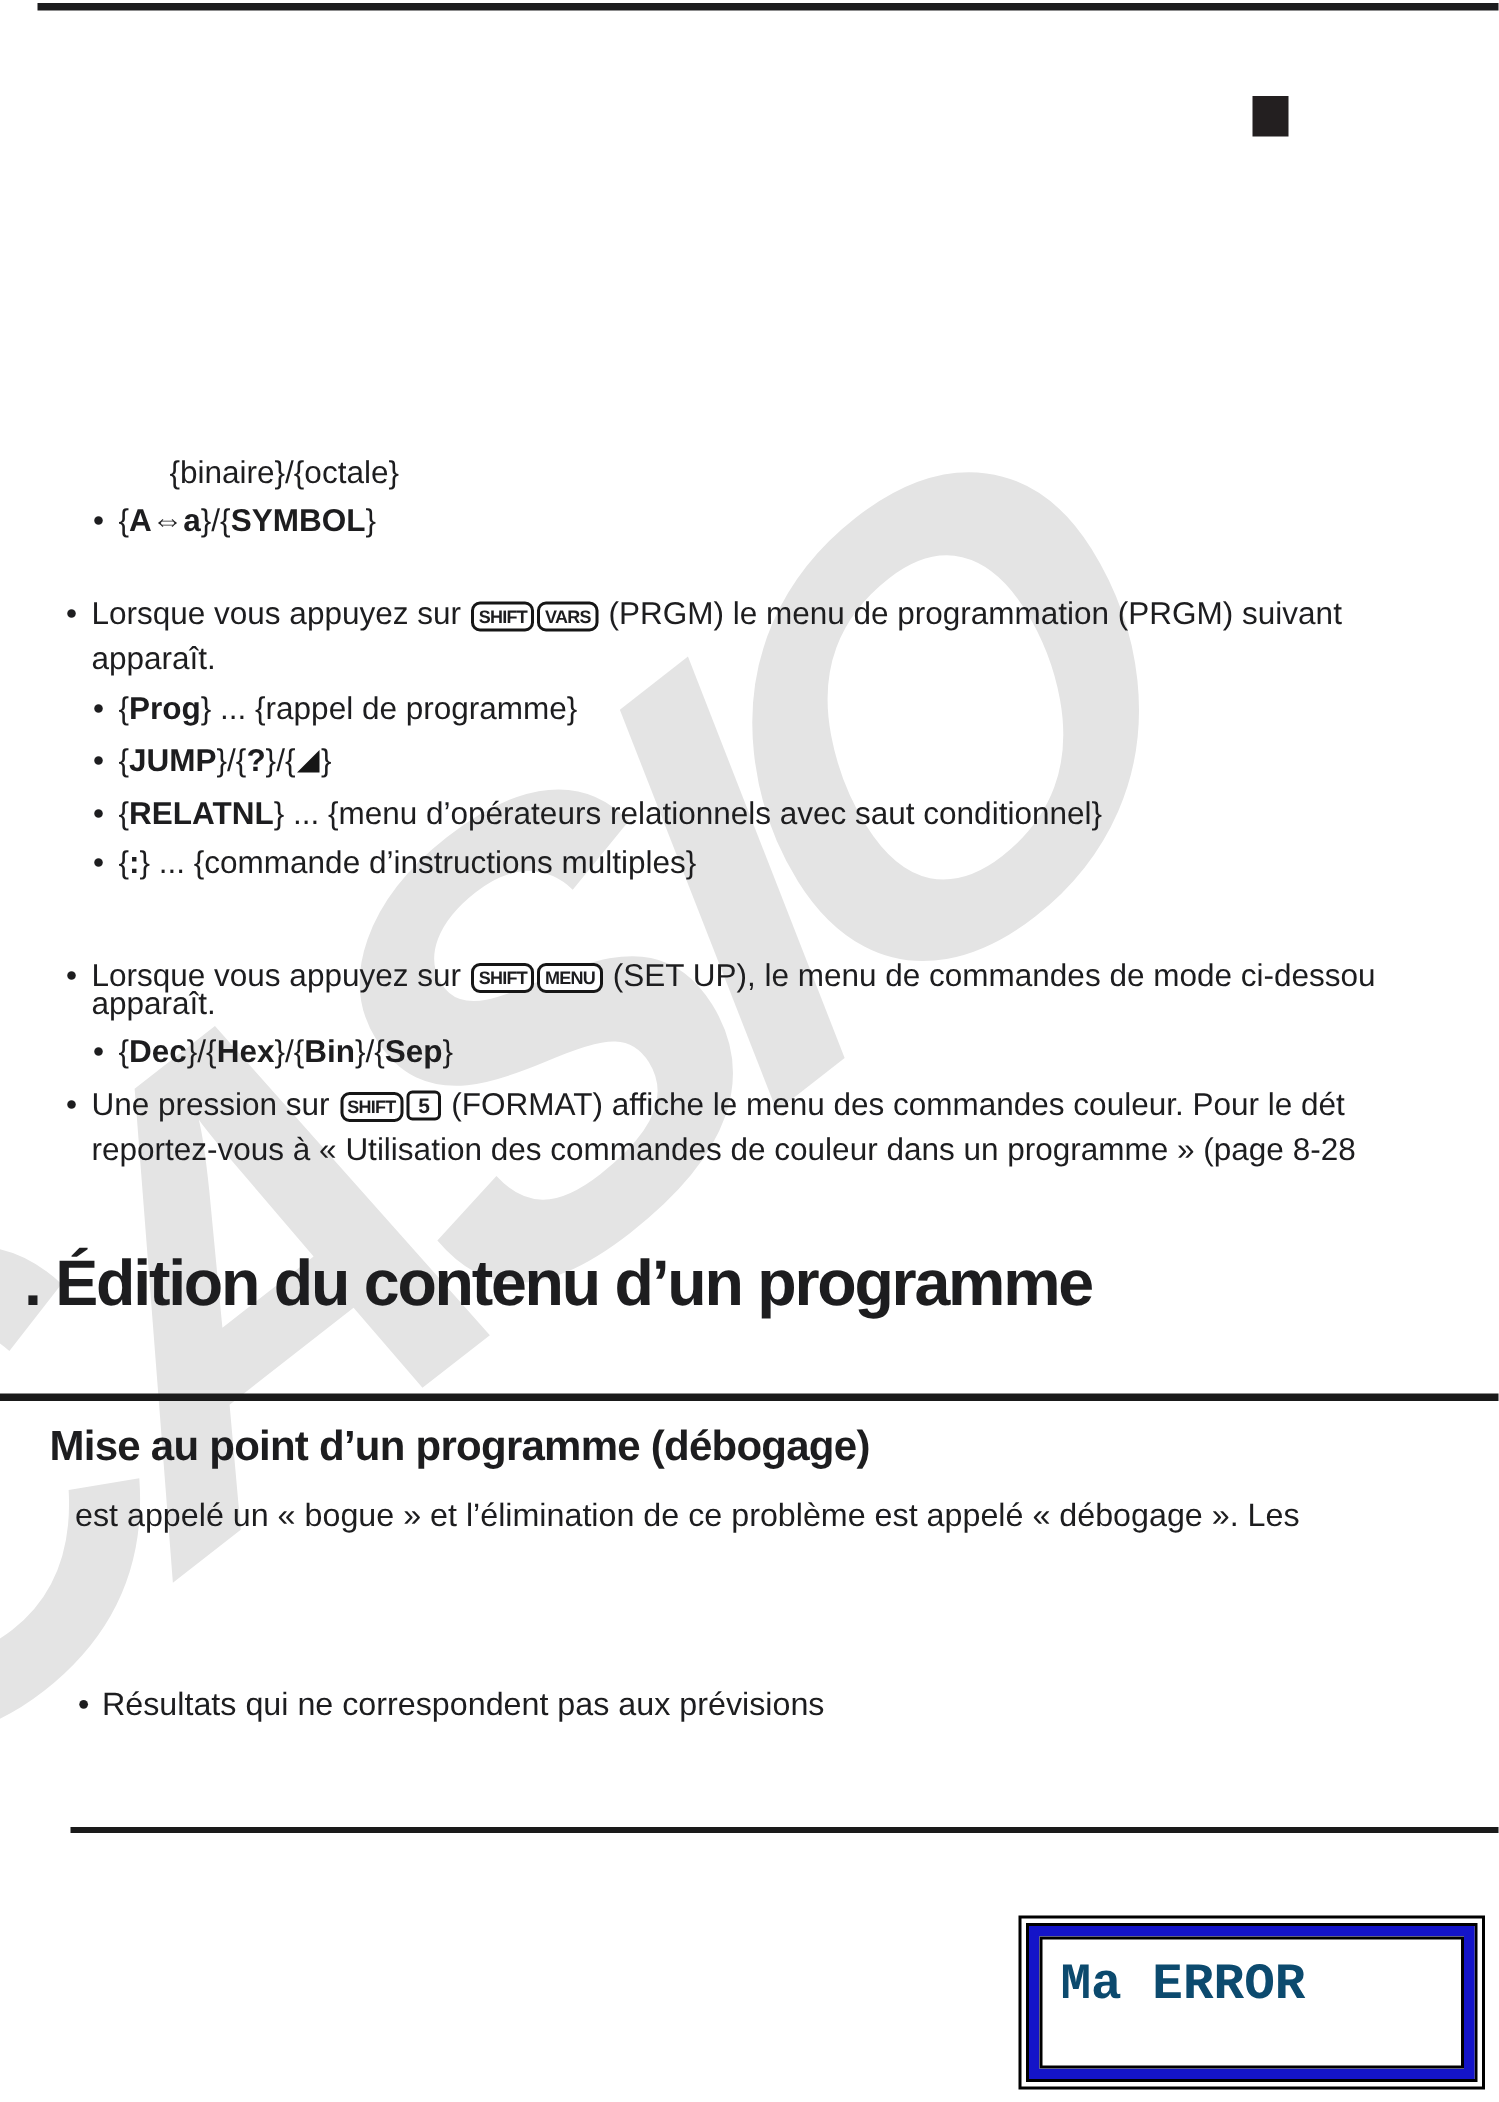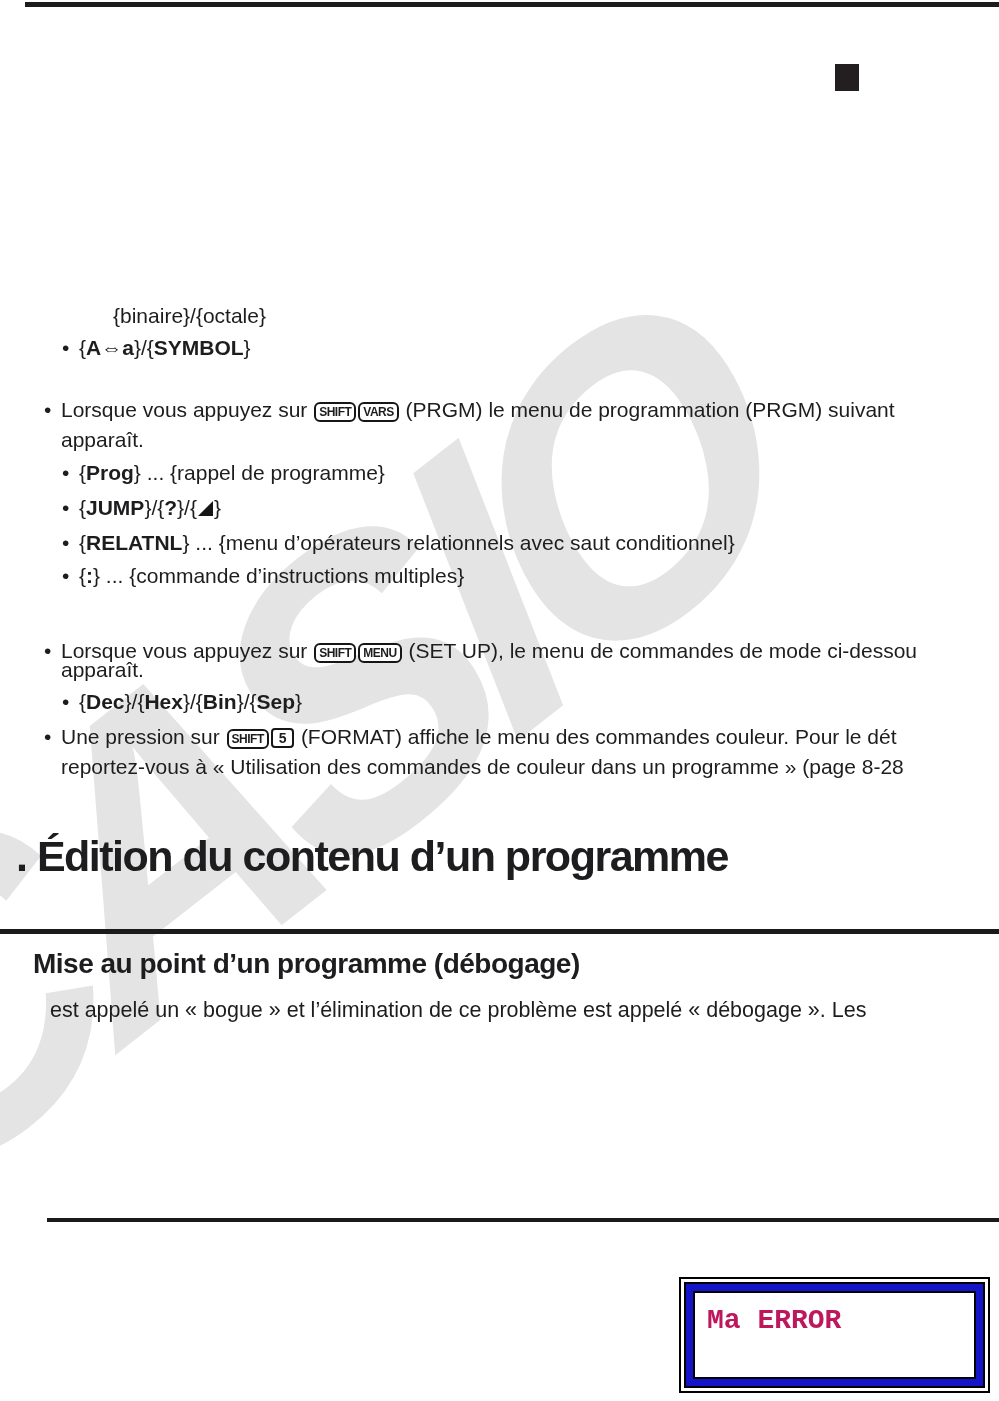--- a/index.html
+++ b/index.html
@@ -185,6 +185,7 @@
   </div>
 
 <div class="abs dbullets z">
+    <div class="dbullet">Résultats qui ne correspondent pas aux prévisions</div>
   </div>
 
 <div class="abs rule2 z"></div>

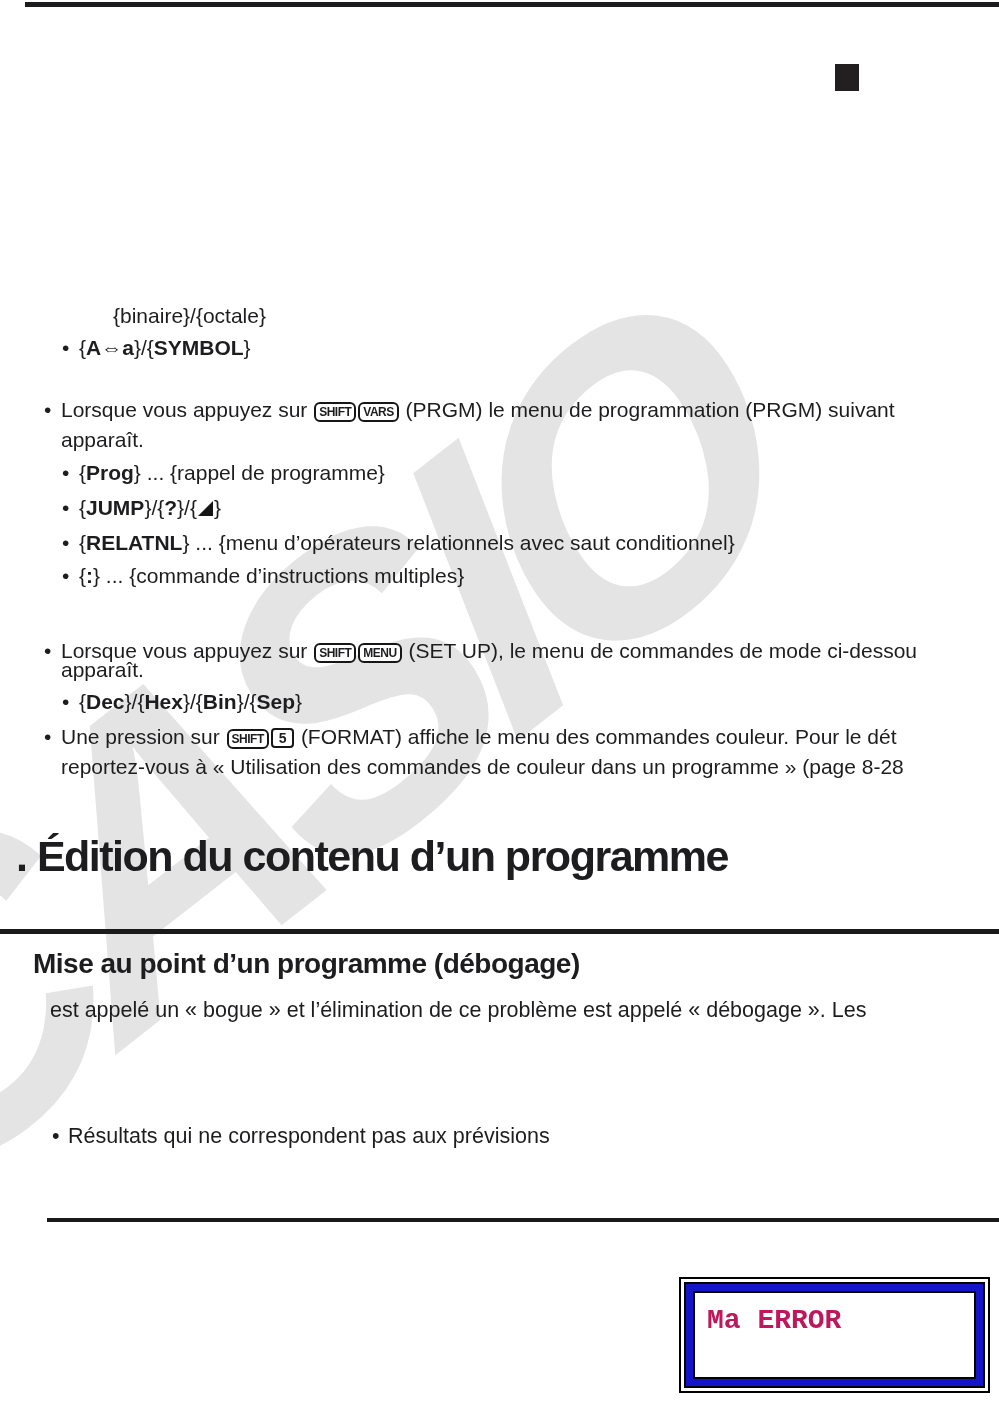--- a/index.html
+++ b/index.html
@@ -141,9 +141,9 @@
   .calc-txt{
     position:absolute;
     font-family:"Liberation Mono","DejaVu Sans Mono",monospace;
-    font-size:28px;
+    font-size:34px;
     font-weight:bold;
-    color:#be185d;
+    color:#0c4a6e;
     white-space:nowrap;
   }
   .calc-l1{left:12px;top:12px;}

